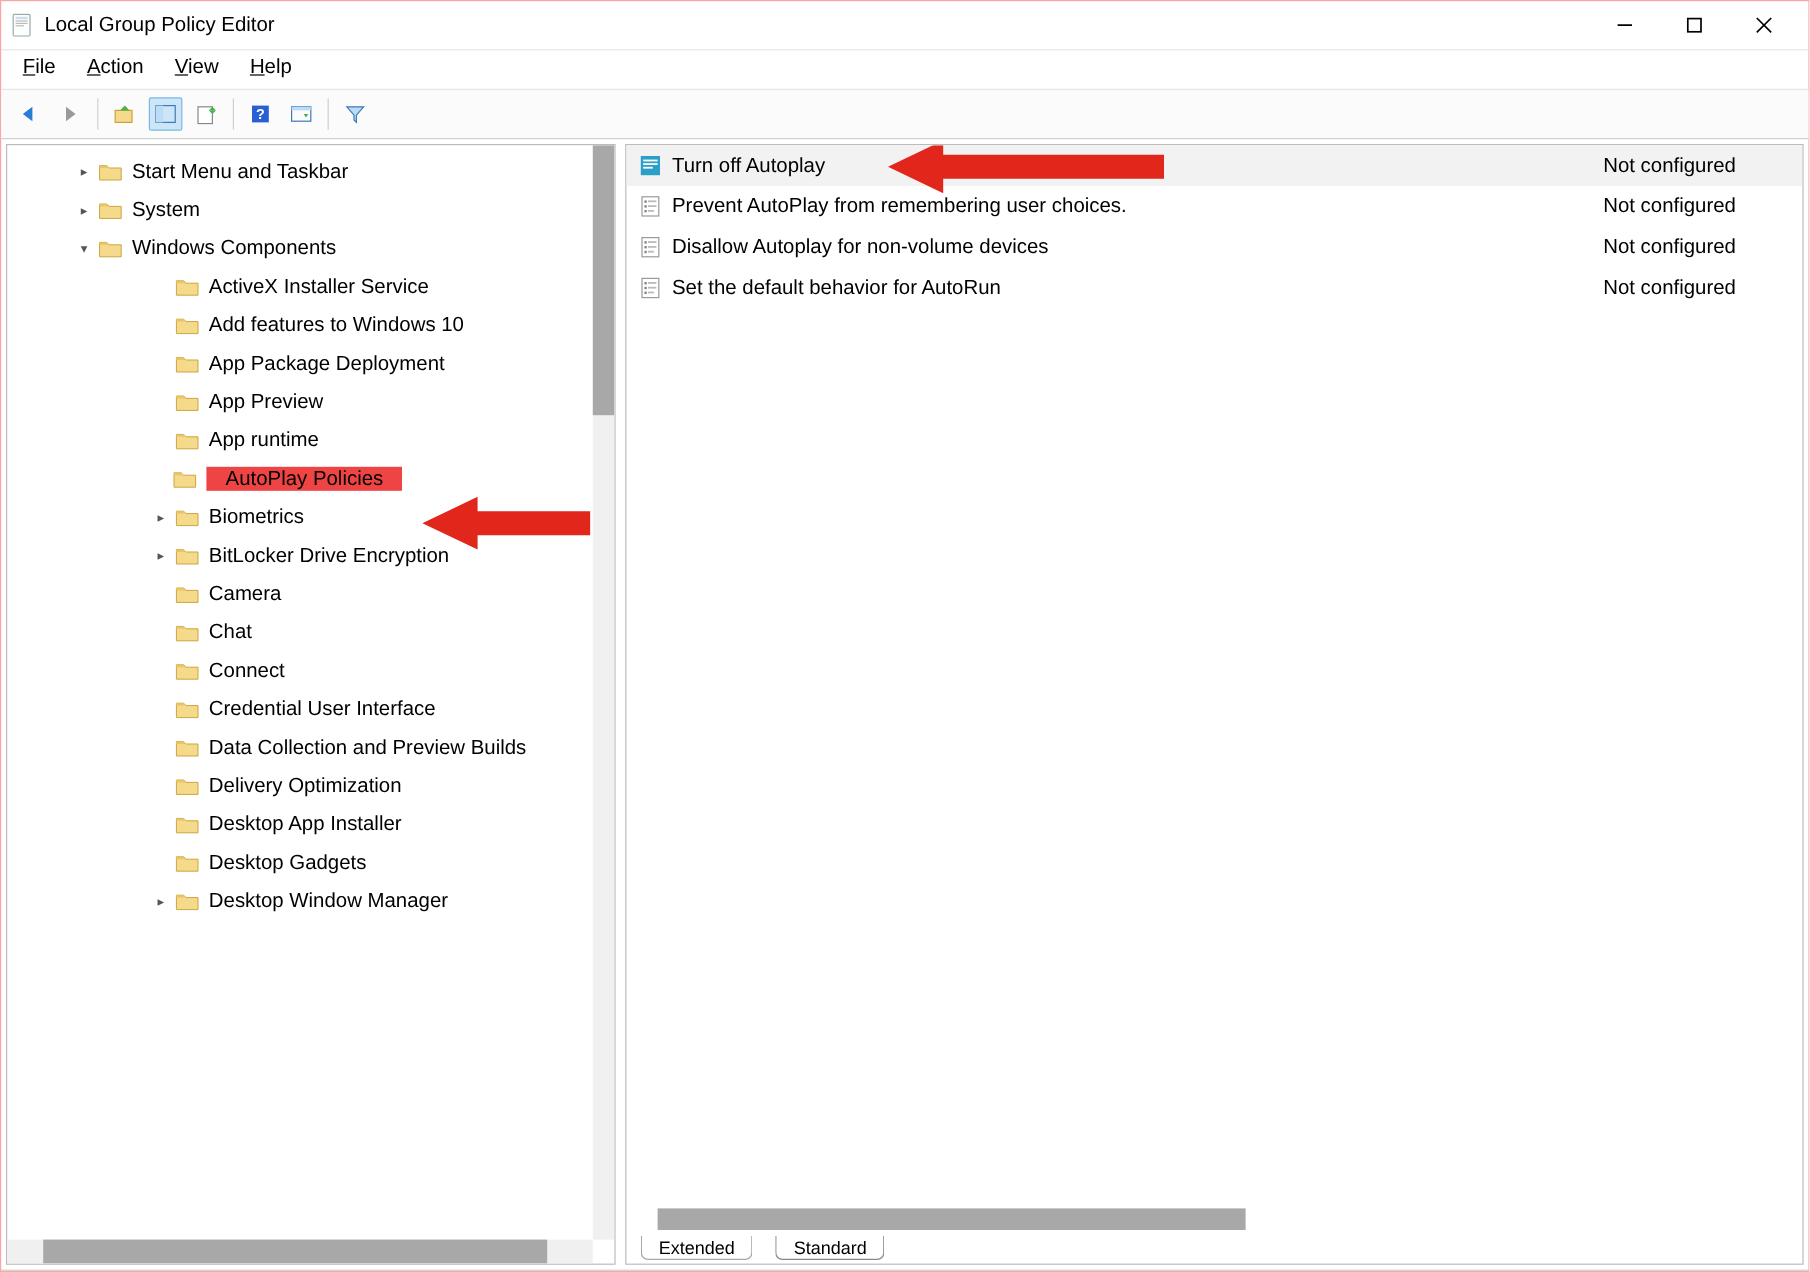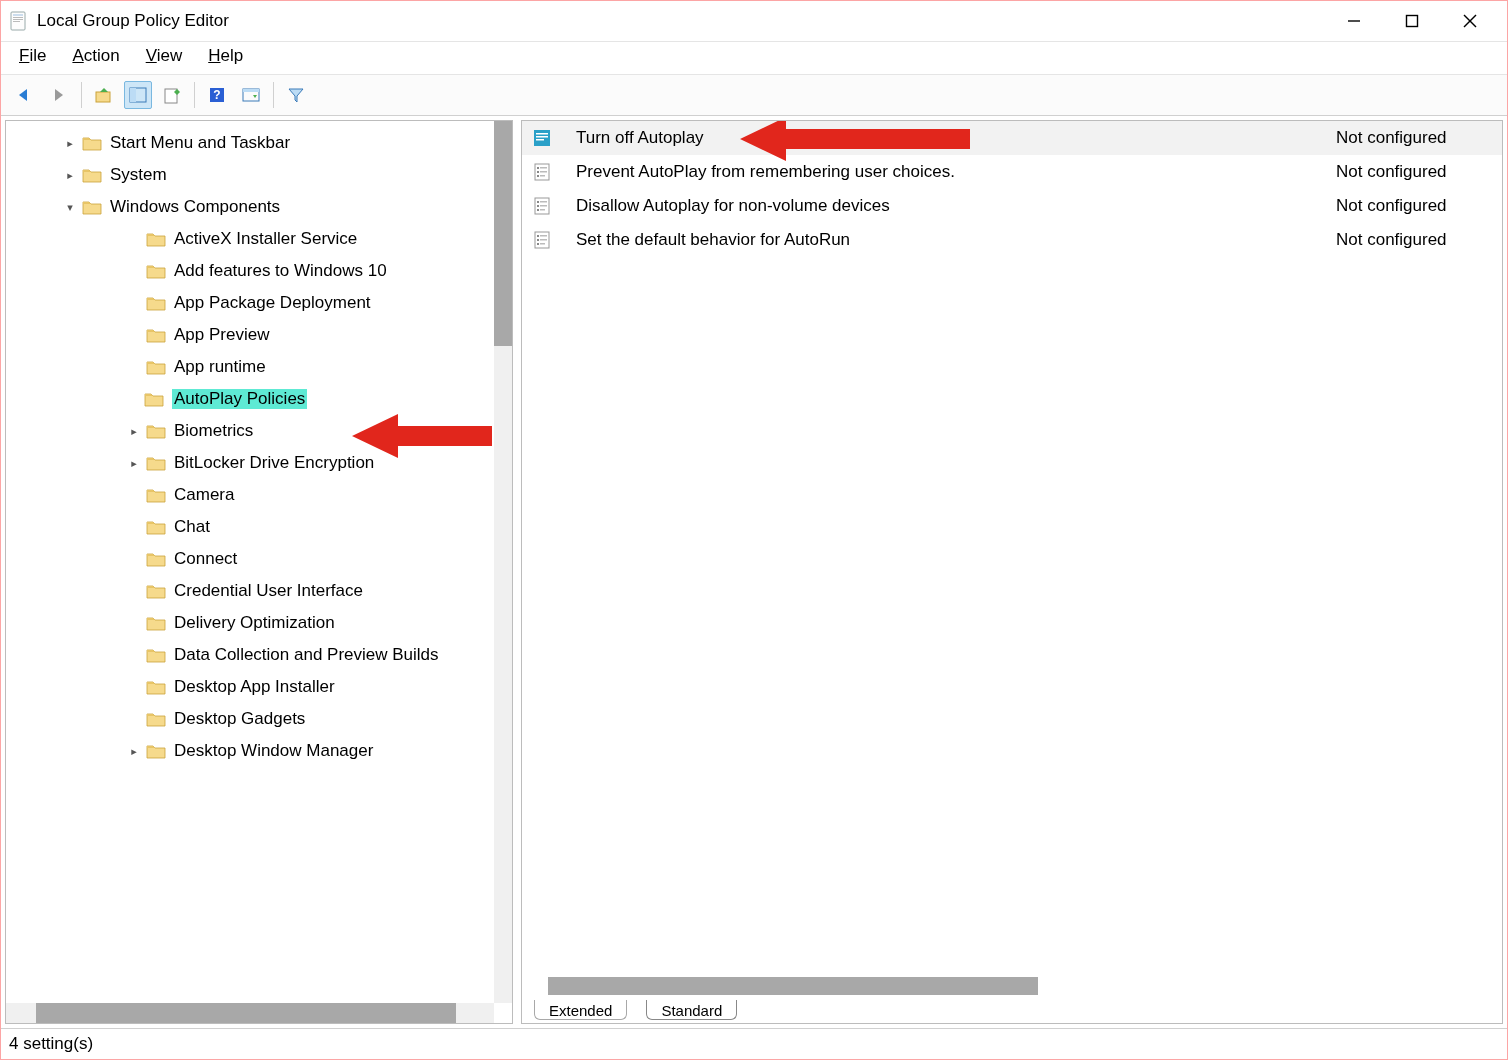--- a/index.html
+++ b/index.html
@@ -39,7 +39,7 @@
 .list-row{display:flex;align-items:center;height:34px;font-size:17px}
 .list-row.sel{background:#f2f2f2}
 .list-row .cell{padding:0 10px;display:flex;align-items:center}
-.list-row .cell-setting{flex:1;gap:24px}
+.list-row .cell-setting{flex:1;gap:8px}
 .list-row .cell-state{width:156px;justify-content:flex-start;white-space:nowrap}
 .setting-icon{width:20px;height:20px;flex-shrink:0}
 .list-hscroll{position:absolute;left:26px;bottom:6px;height:18px;width:490px;background:#a8a8a8}

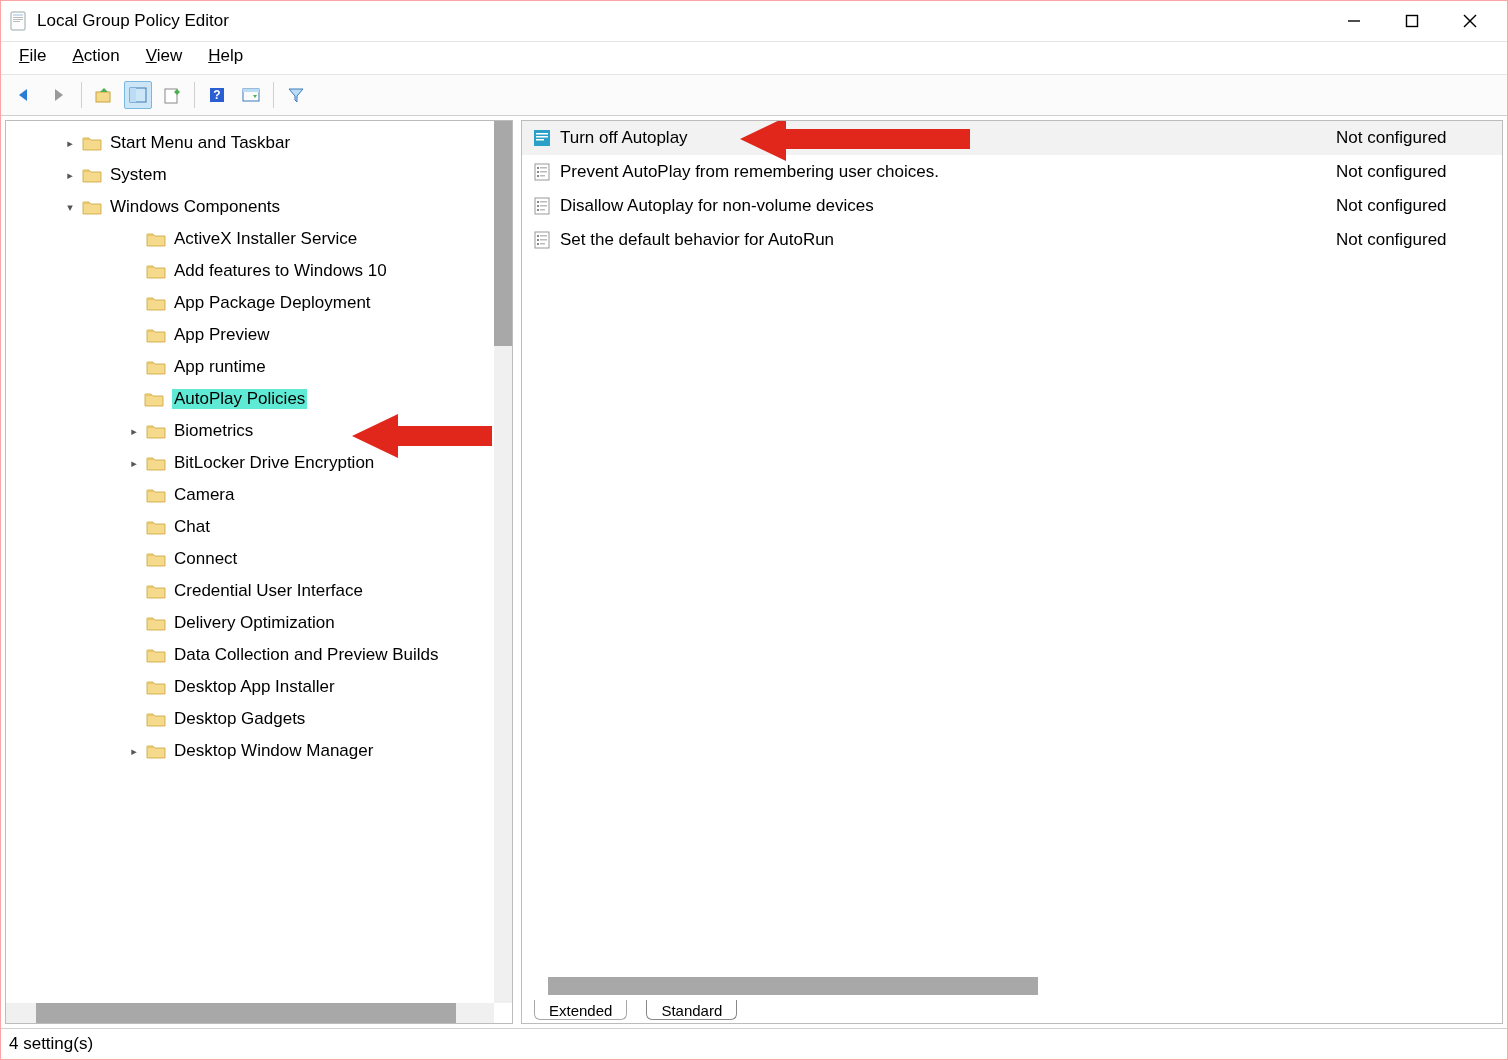--- a/index.html
+++ b/index.html
@@ -27,7 +27,7 @@
 .tree-hscroll-thumb{position:absolute;left:30px;width:420px;height:20px;background:#a8a8a8}
 .tree-item{display:flex;align-items:center;height:32px;padding-left:76px;white-space:nowrap;font-size:17px}
 .tree-item.lvl1{padding-left:140px}
-.tree-item.sel .label-box{background:#5eead4;padding:0 2px}
+.tree-item.sel .label-box{background:#ef4444;padding:0 16px}
 .expander{width:16px;margin-left:-20px;margin-right:4px;text-align:center;font-size:11px;color:#555}
 .folder-icon{width:20px;height:16px;margin-right:8px;flex-shrink:0}
 .arrow-annot{position:absolute;pointer-events:none}

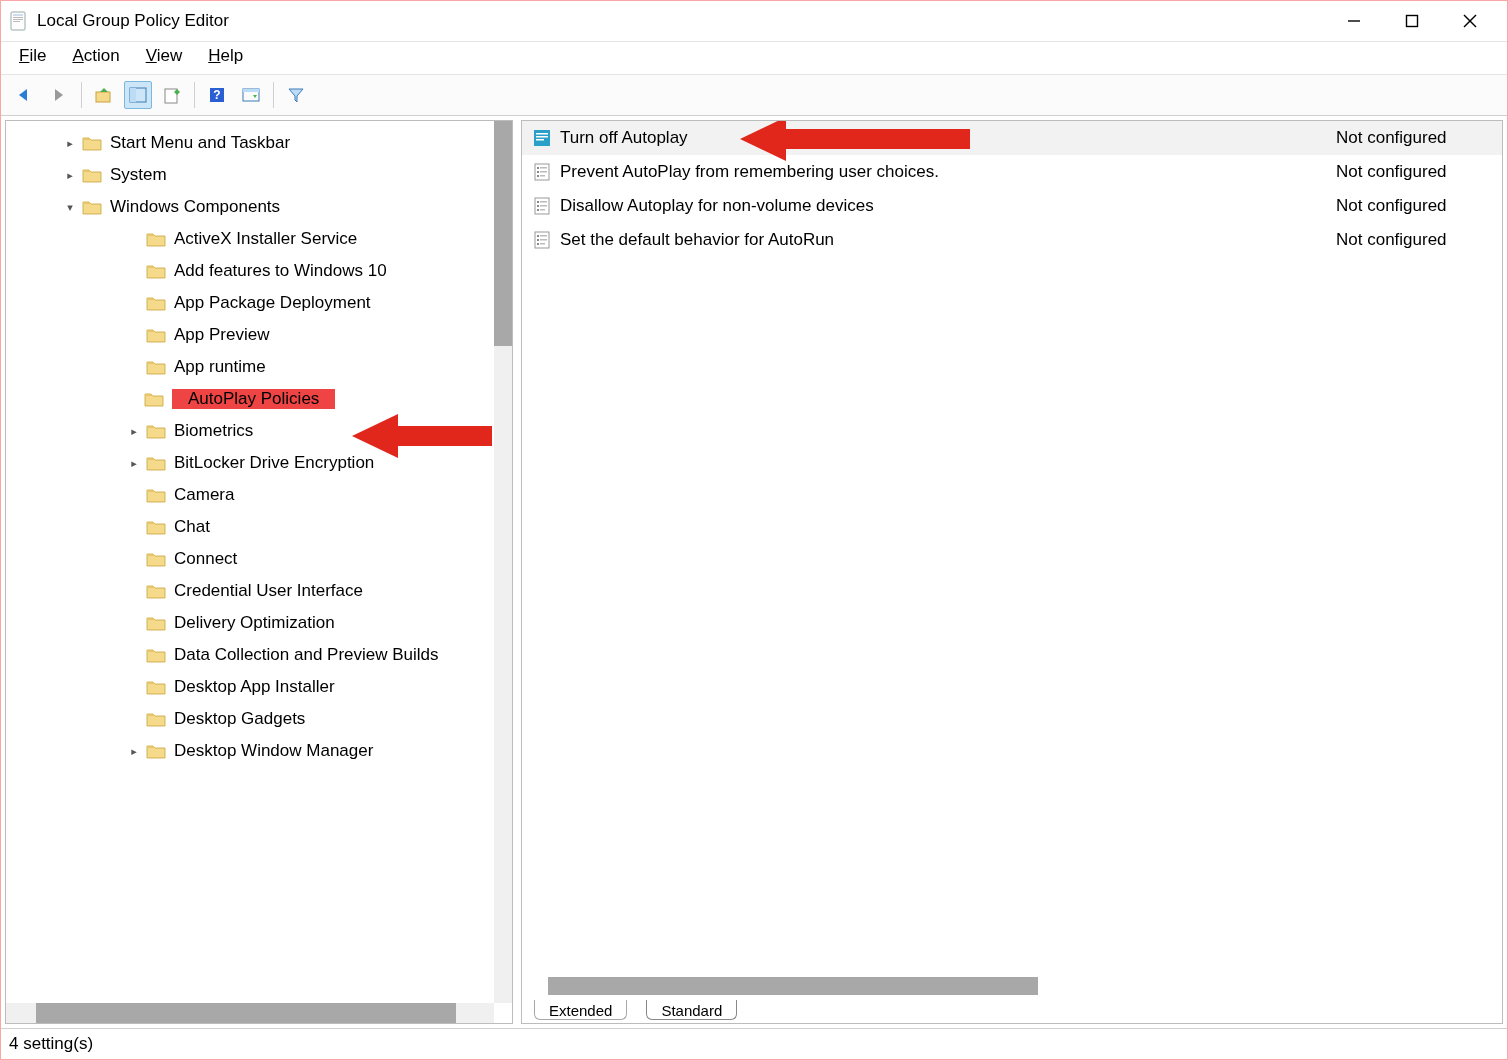--- a/index.html
+++ b/index.html
@@ -304,16 +304,16 @@
                 <path d="M1 3 L7 3 L9 5 L1 5 Z" fill="#e8c567"></path>
               </svg>
             </span>
+            <span class="label-box">Data Collection and Preview Builds</span>
+          </div>
+          <div class="tree-item lvl1">
+            <span class="folder-icon">
+              <svg viewBox="0 0 20 16">
+                <path d="M1 3 L7 3 L9 5 L19 5 L19 15 L1 15 Z" fill="#f6da8c" stroke="#caa23a" stroke-width="0.8"></path>
+                <path d="M1 3 L7 3 L9 5 L1 5 Z" fill="#e8c567"></path>
+              </svg>
+            </span>
             <span class="label-box">Delivery Optimization</span>
-          </div>
-          <div class="tree-item lvl1">
-            <span class="folder-icon">
-              <svg viewBox="0 0 20 16">
-                <path d="M1 3 L7 3 L9 5 L19 5 L19 15 L1 15 Z" fill="#f6da8c" stroke="#caa23a" stroke-width="0.8"></path>
-                <path d="M1 3 L7 3 L9 5 L1 5 Z" fill="#e8c567"></path>
-              </svg>
-            </span>
-            <span class="label-box">Data Collection and Preview Builds</span>
           </div>
           <div class="tree-item lvl1">
             <span class="folder-icon">

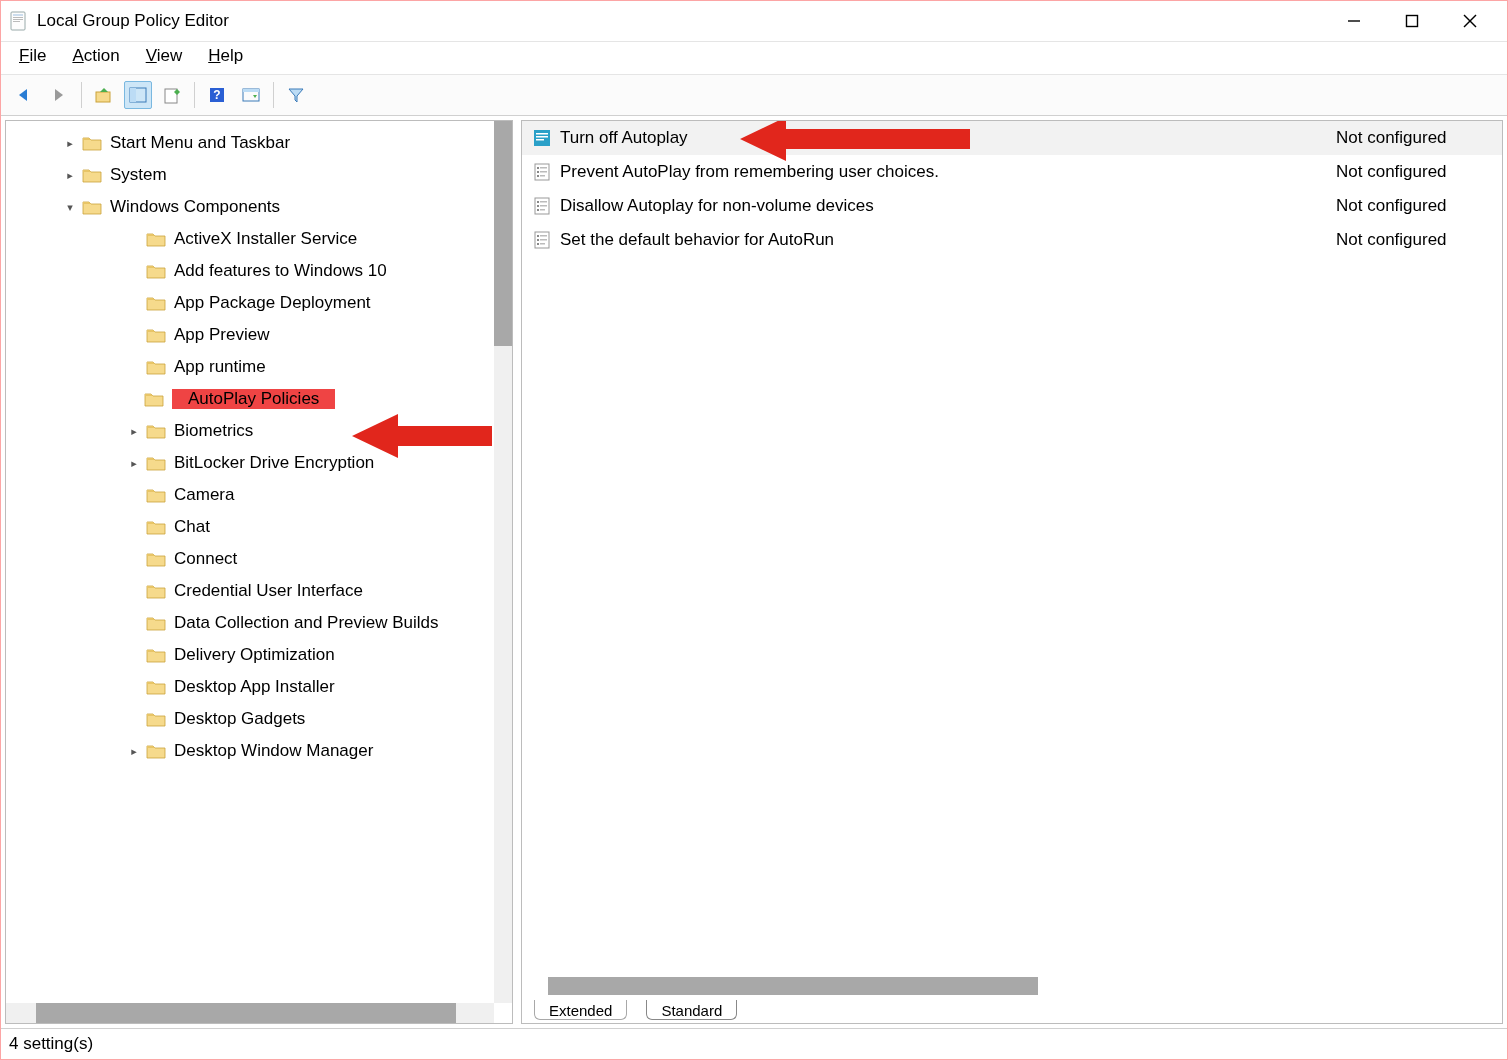--- a/index.html
+++ b/index.html
@@ -439,9 +439,6 @@
 
   </div>
 
-  <div class="statusbar">
-    <span>4 setting(s)</span>
-  </div>
 
 </div>
 

